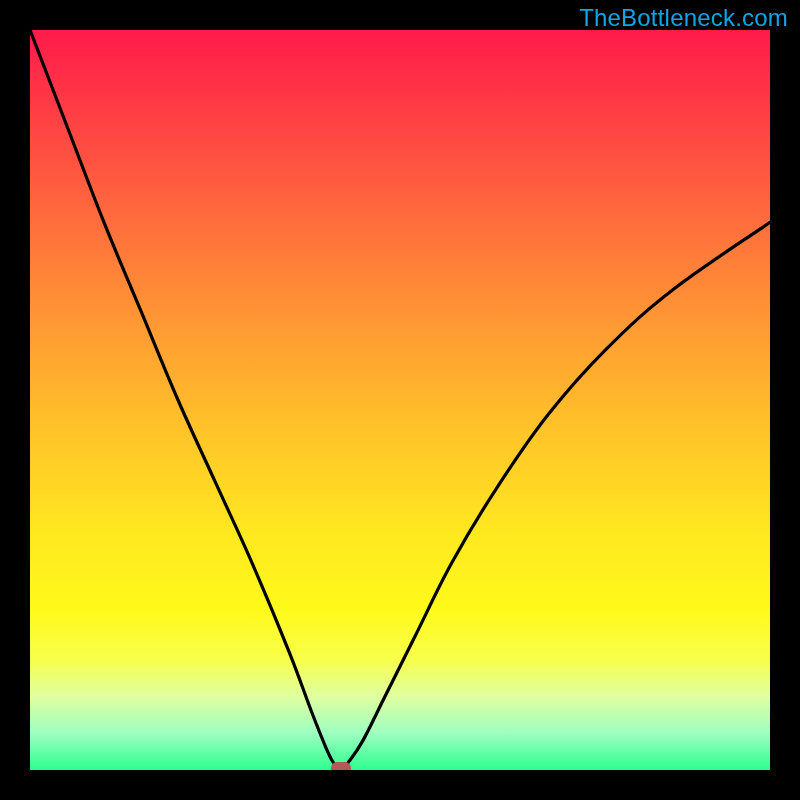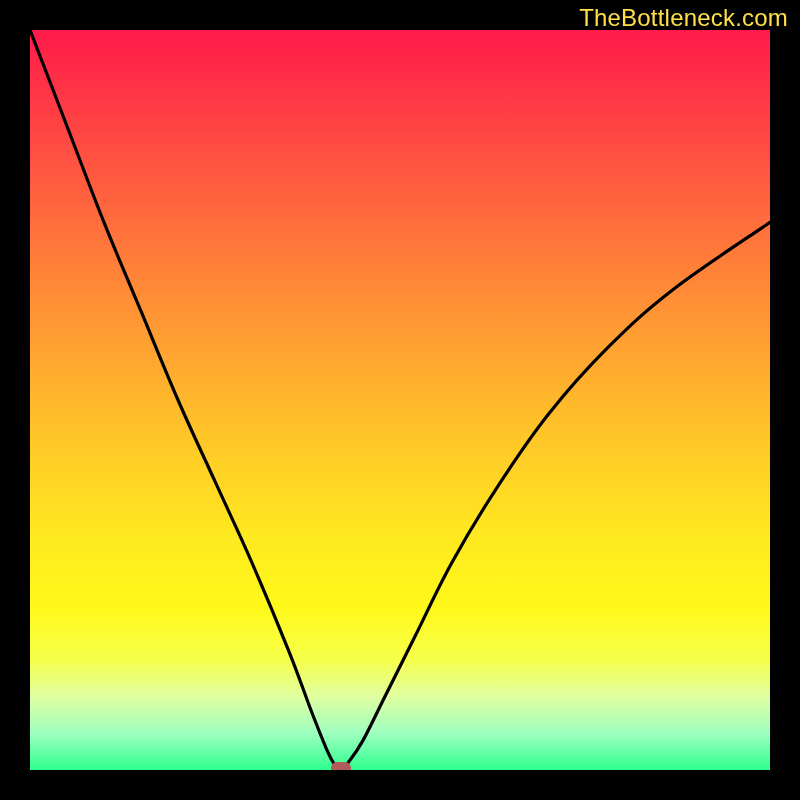--- a/index.html
+++ b/index.html
@@ -49,7 +49,7 @@
     position: absolute;
     top: 4px;
     right: 12px;
-    color: #fde047;
+    color: #0ea5e9;
     font-size: 24px;
     font-weight: 500;
     letter-spacing: 0.2px;

